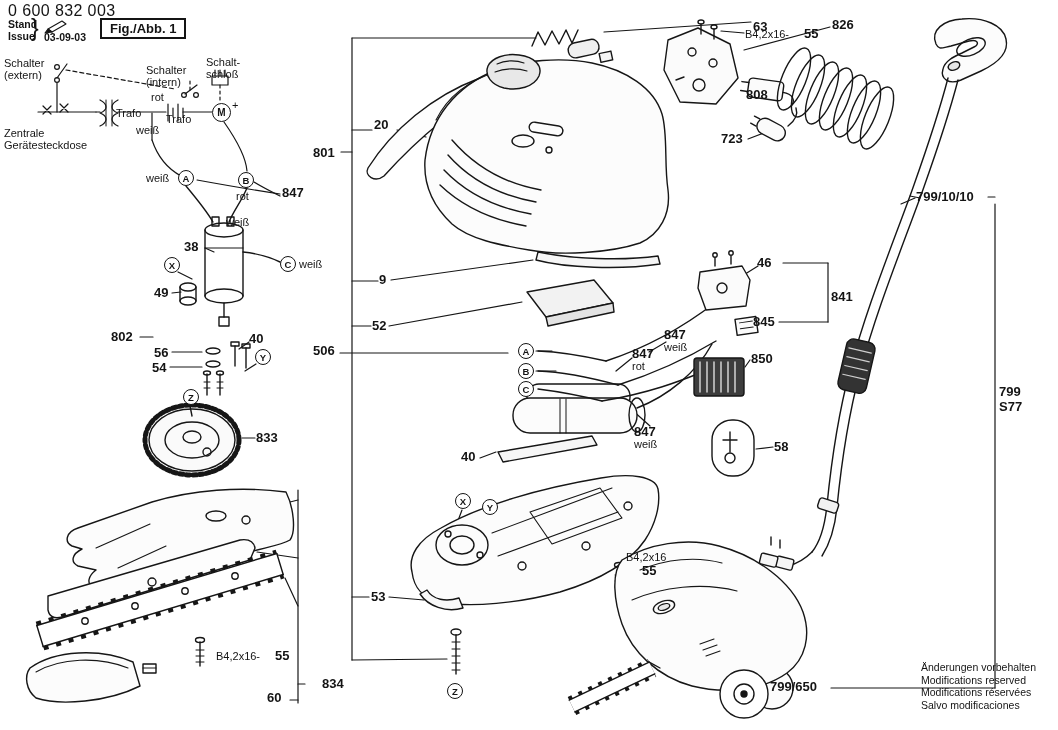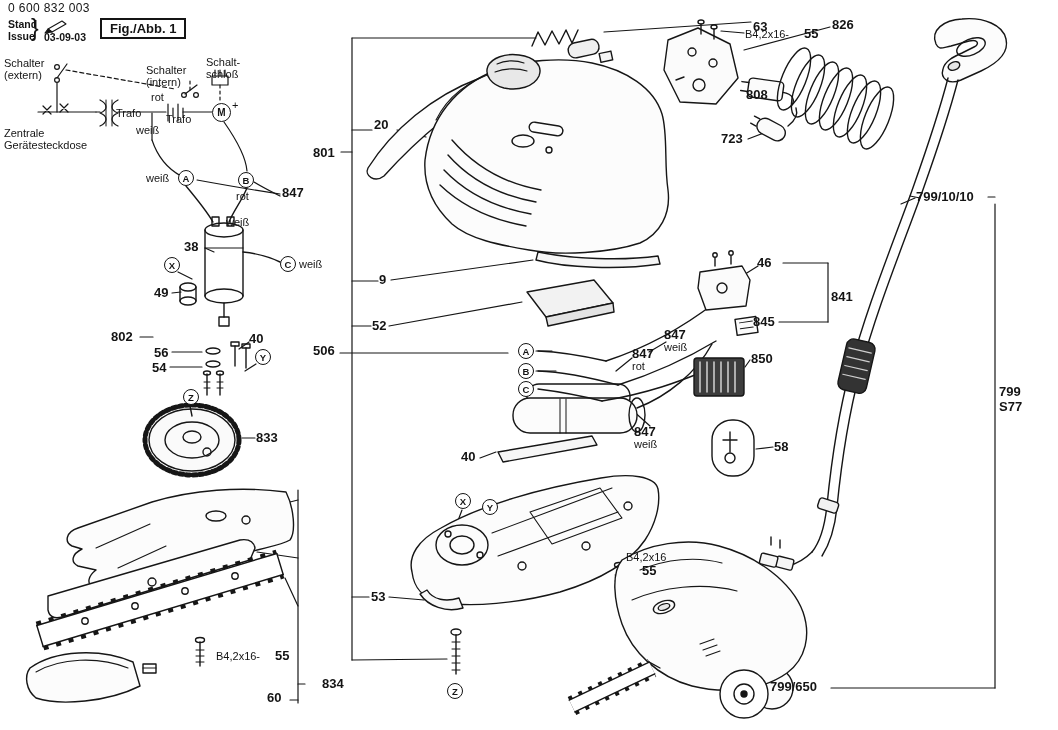--- a/index.html
+++ b/index.html
@@ -10,7 +10,7 @@
   .lbl{position:absolute;white-space:pre-line;line-height:1.12}
   .s10b{font-size:10.5px;font-weight:700}
   .s11{font-size:11px}
-  .s12{font-size:12px;letter-spacing:.4px}
+  .s12{font-size:16px;letter-spacing:.4px}
   .num{font-size:13px;font-weight:700}
   .brace{position:absolute;font-size:23px;font-weight:400;line-height:23px}
   .figbox{position:absolute;border:2px solid #141414;padding:1px 8px;font-weight:700;font-size:13px;background:#fff}

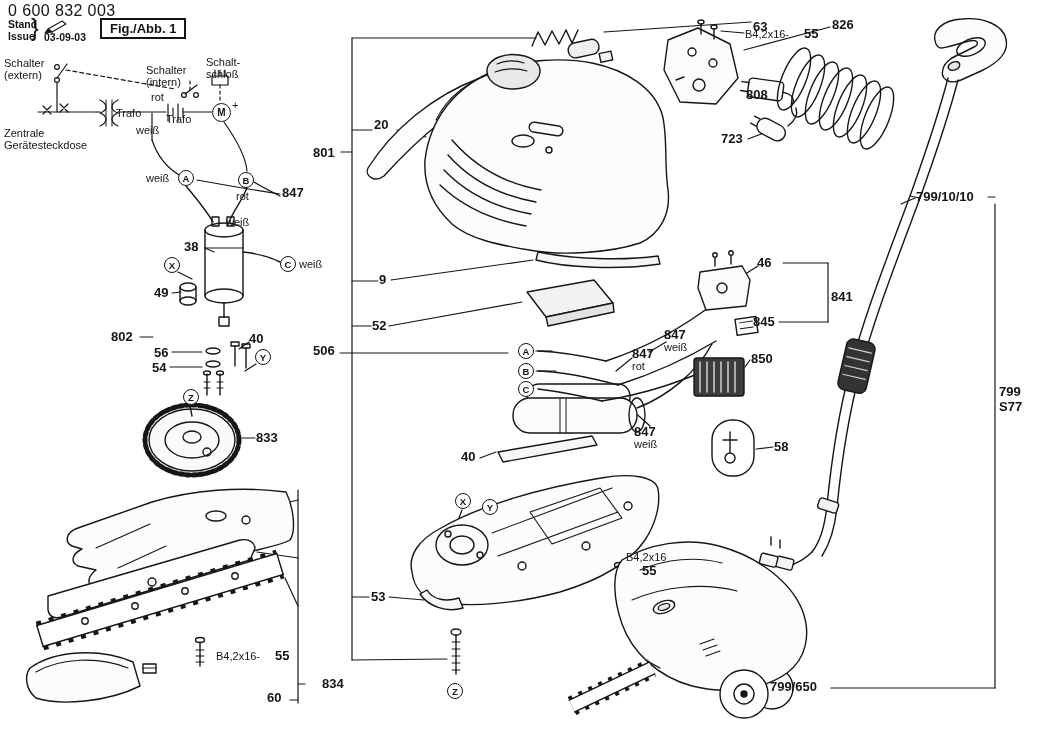--- a/index.html
+++ b/index.html
@@ -439,6 +439,12 @@
 <div class="marker" style="left:447px;top:683px">Z</div>
 <div class="lbl num" style="left:770px;top:680px">799/650</div>
 
+<div class="footer" style="left:921px;top:661px">
+  <span>Änderungen vorbehalten</span>
+  <span>Modifications reserved</span>
+  <span>Modifications réservées</span>
+  <span>Salvo modificaciones</span>
+</div>
 
 </div>
 

